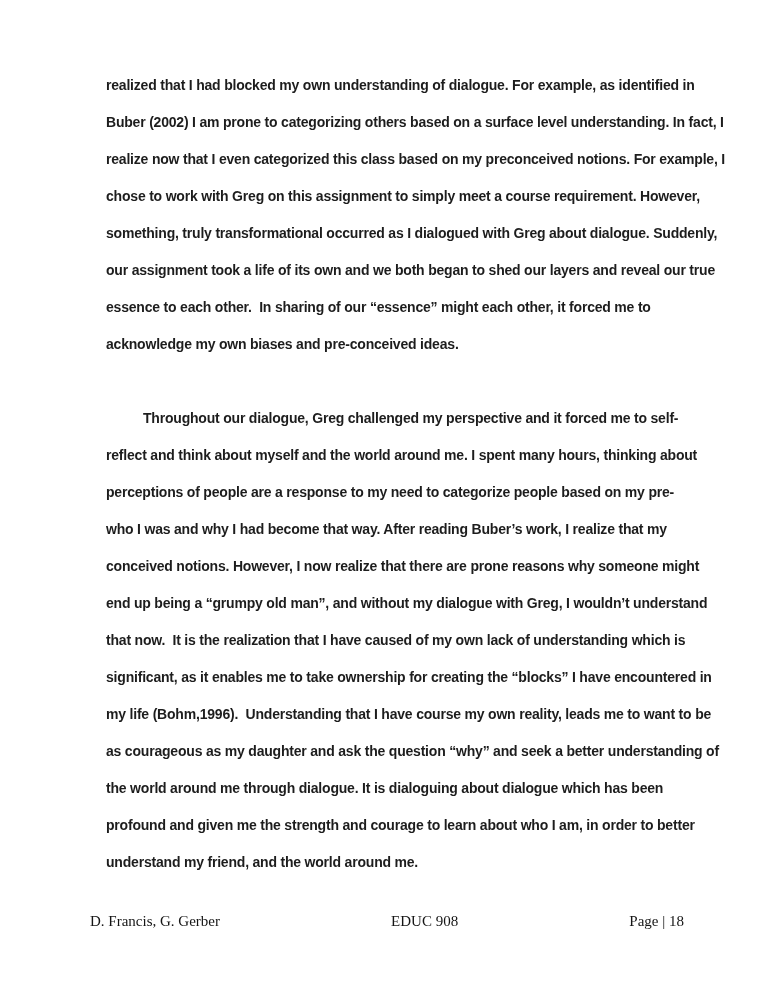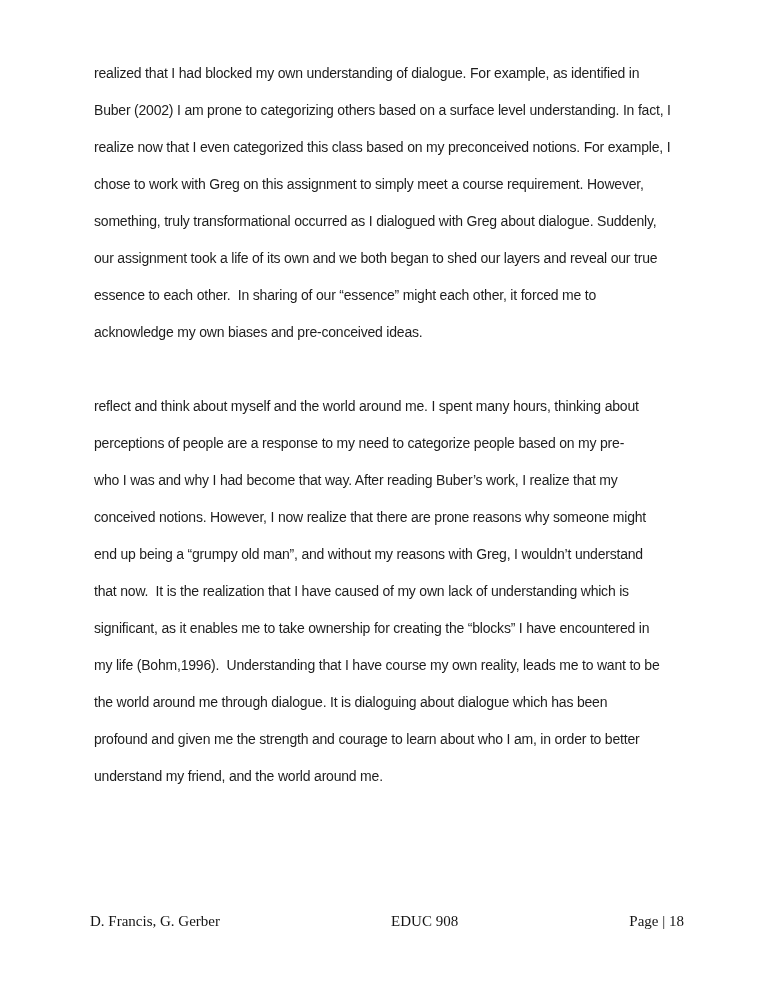--- a/index.html
+++ b/index.html
@@ -25,7 +25,7 @@
     letter-spacing: -0.2px;
     line-height: 37px;
   }
-  .paragraph { margin: 4px; }
+  .paragraph { margin: 16px; font-weight: bold; }
   .paragraph + .paragraph { margin-top: 37px; }
   .line {
     white-space: pre;

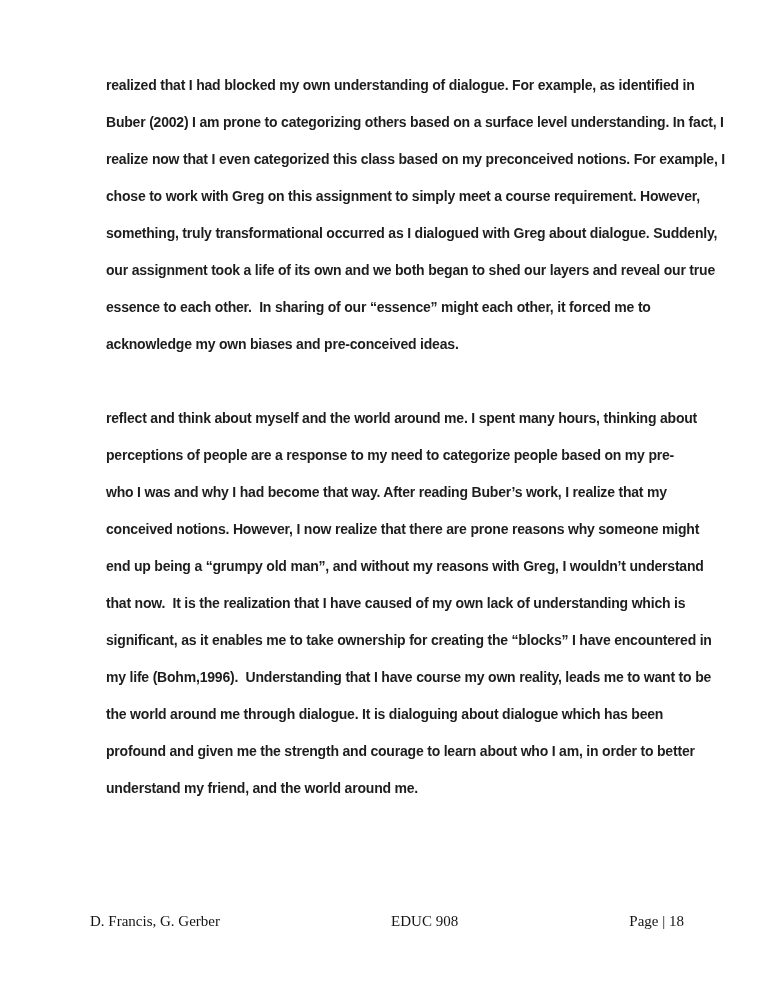--- a/index.html
+++ b/index.html
@@ -64,6 +64,7 @@
     </div>
 
     <div class="paragraph">
+      <div class="line first-indent">Throughout our dialogue, Greg challenged my perspective and it forced me to self-</div>
       <div class="line">reflect and think about myself and the world around me. I spent many hours, thinking about</div>
       <div class="line">perceptions of people are a response to my need to categorize people based on my pre-</div>
       <div class="line">who I was and why I had become that way. After reading Buber’s work, I realize that my</div>

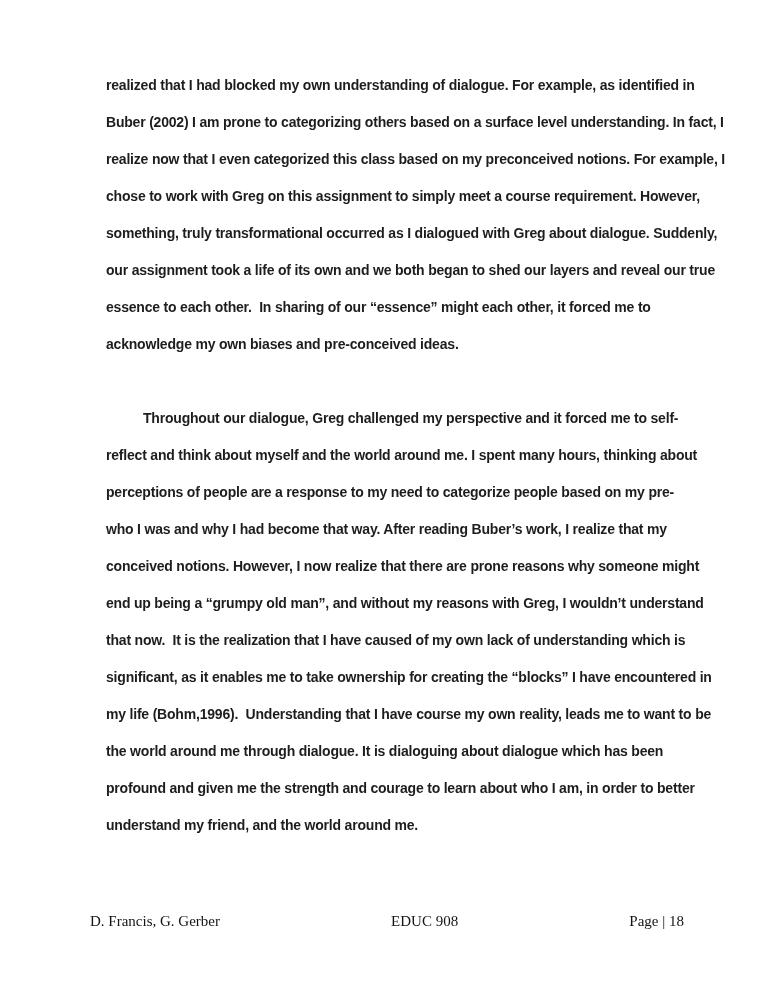--- a/index.html
+++ b/index.html
@@ -69,7 +69,7 @@
       <div class="line">perceptions of people are a response to my need to categorize people based on my pre-</div>
       <div class="line">who I was and why I had become that way. After reading Buber’s work, I realize that my</div>
       <div class="line">conceived notions. However, I now realize that there are prone reasons why someone might</div>
-      <div class="line">end up being a “grumpy old man”, and without my reasons with Greg, I wouldn’t understand</div>
+      <div class="line">end up being a “grumpy old man”, and without my dialogue with Greg, I wouldn’t understand</div>
       <div class="line">that now.  It is the realization that I have caused of my own lack of understanding which is</div>
       <div class="line">significant, as it enables me to take ownership for creating the “blocks” I have encountered in</div>
       <div class="line">my life (Bohm,1996).  Understanding that I have course my own reality, leads me to want to be</div>

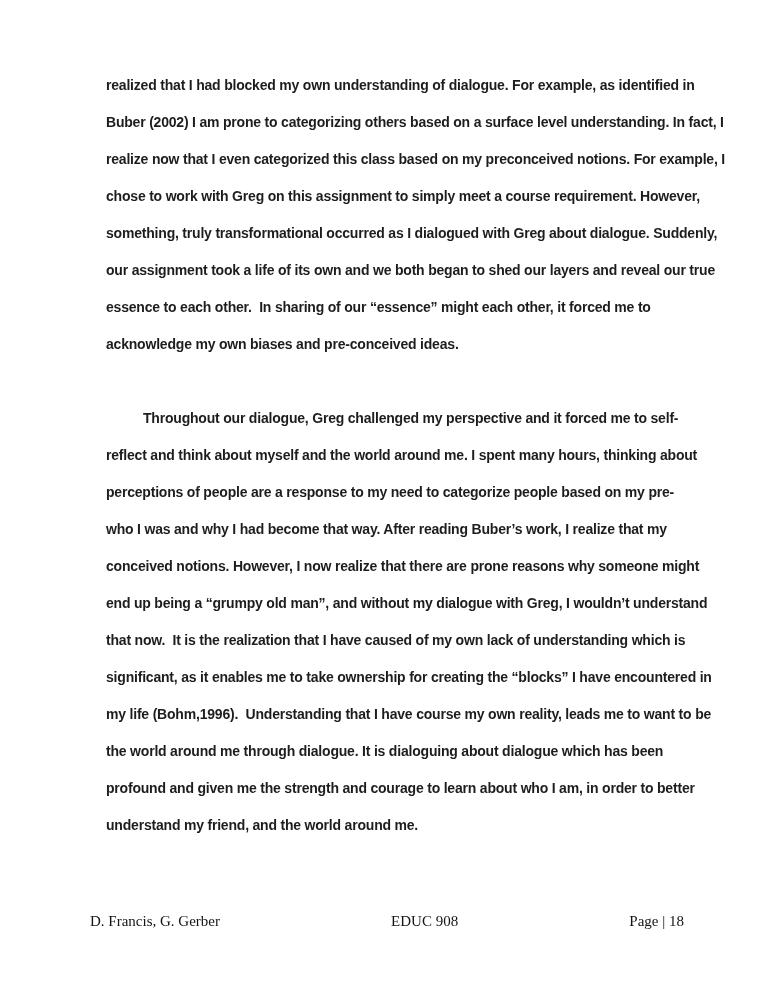--- a/index.html
+++ b/index.html
@@ -73,6 +73,7 @@
       <div class="line">that now.  It is the realization that I have caused of my own lack of understanding which is</div>
       <div class="line">significant, as it enables me to take ownership for creating the “blocks” I have encountered in</div>
       <div class="line">my life (Bohm,1996).  Understanding that I have course my own reality, leads me to want to be</div>
+      <div class="line">as courageous as my daughter and ask the question “why” and seek a better understanding of</div>
       <div class="line">the world around me through dialogue. It is dialoguing about dialogue which has been</div>
       <div class="line">profound and given me the strength and courage to learn about who I am, in order to better</div>
       <div class="line">understand my friend, and the world around me.</div>

